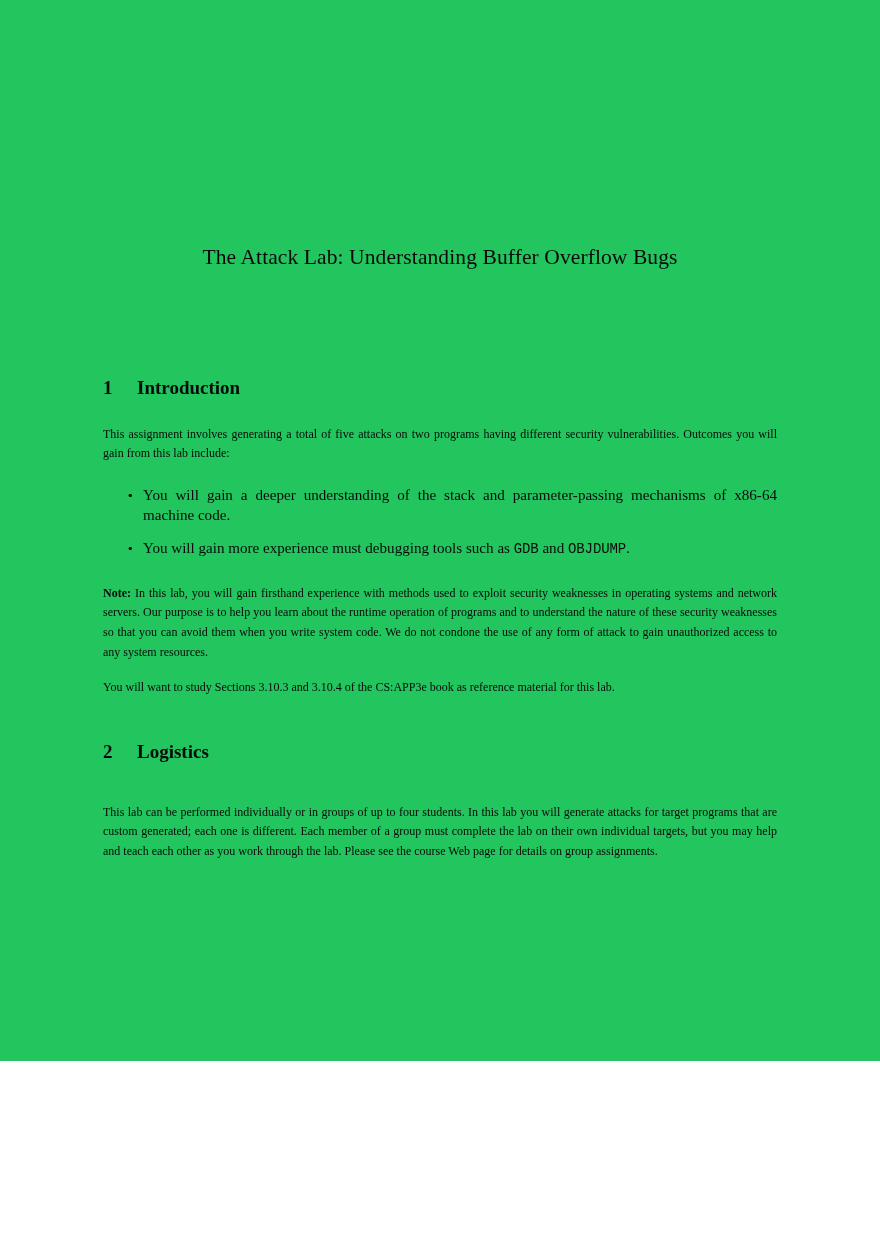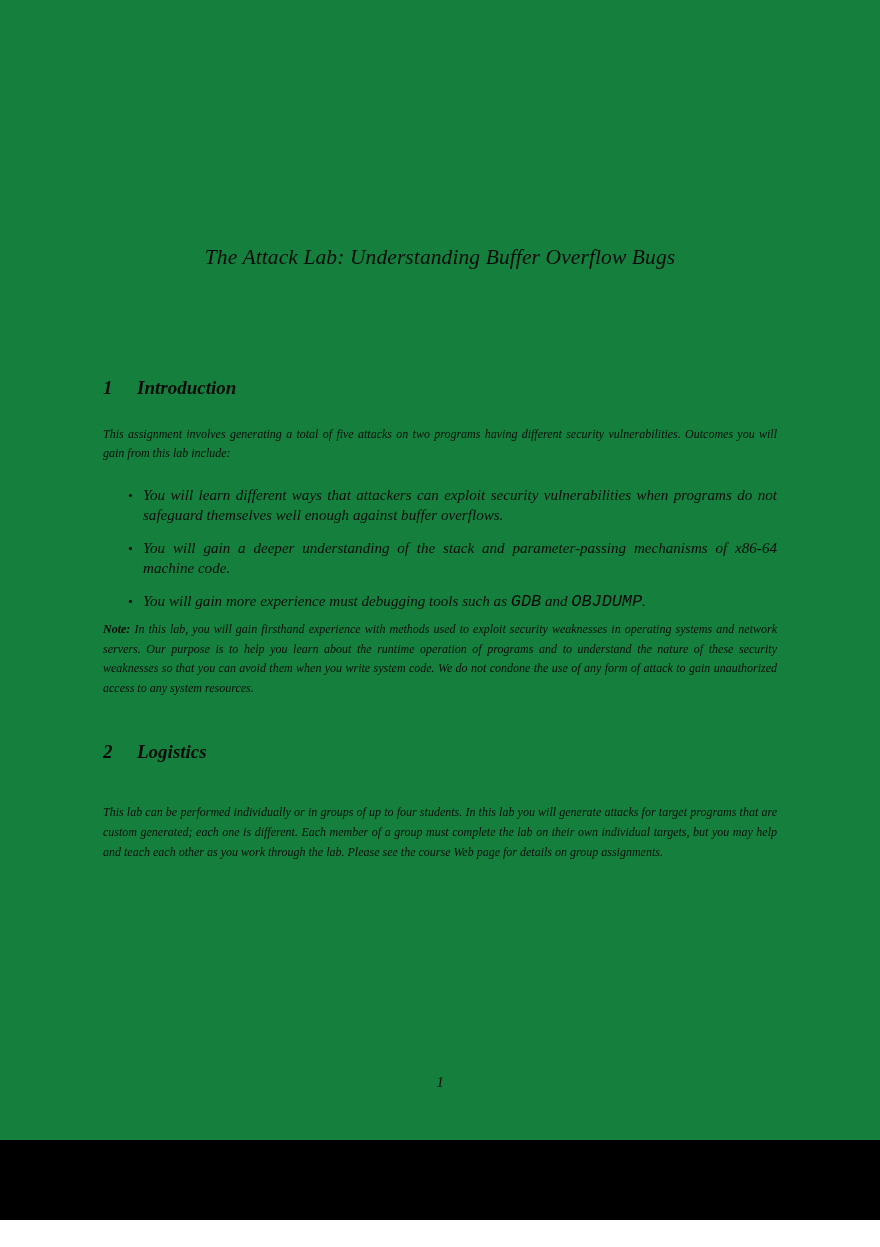--- a/index.html
+++ b/index.html
@@ -10,12 +10,11 @@
   .page {
     position: relative;
     width: 880px;
-    height: 1220px;
-    background: #15803d;
+    height: 1061px;
+    background: #22c55e;
     overflow: hidden;
     font-family: "Liberation Serif", "DejaVu Serif", serif;
     color: #0a0a0a;
-    font-style: italic;
   }
   .doc-body {
     position: absolute;

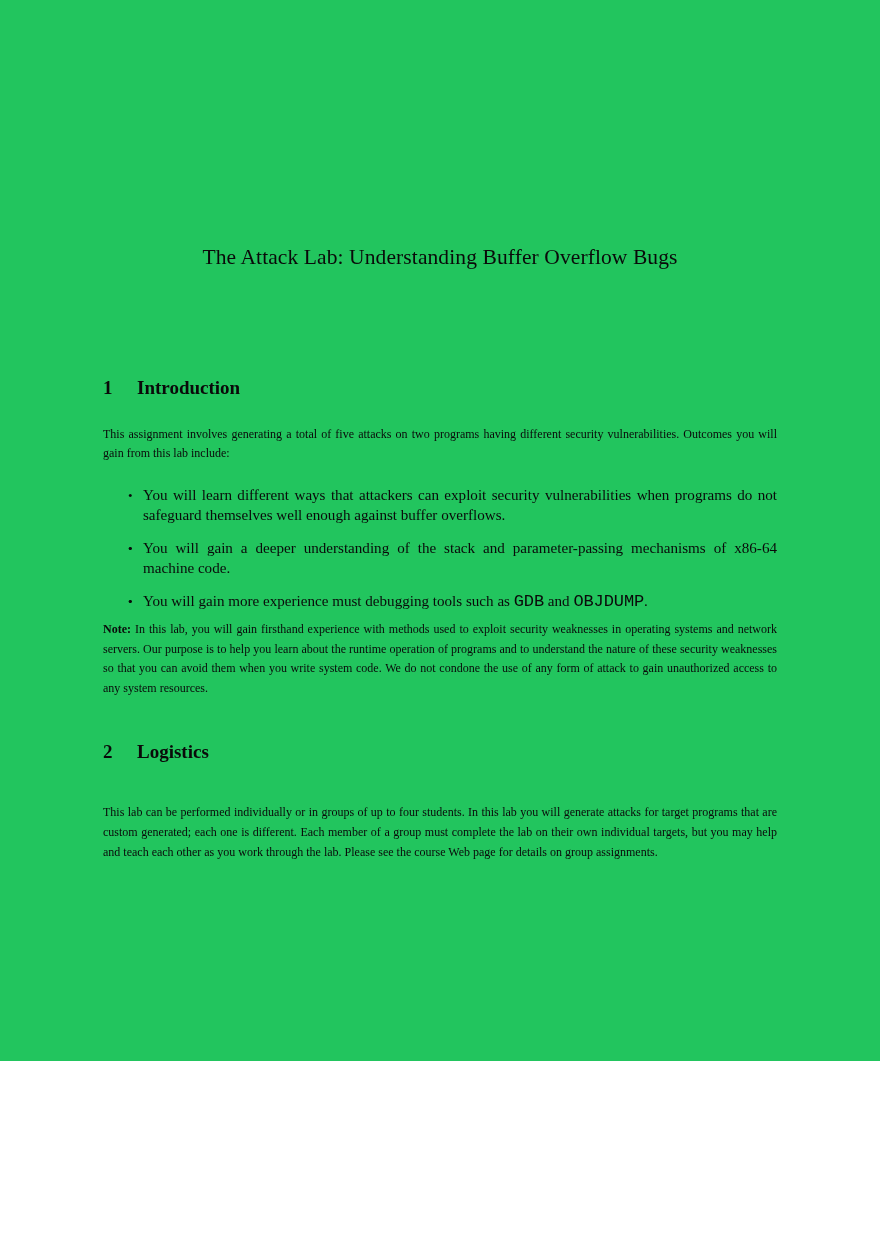--- a/index.html
+++ b/index.html
@@ -119,7 +119,6 @@
     <ul class="bullet-list">
       <li>
         <span class="bullet-marker">•</span>
-        <span>You will learn different ways that attackers can exploit security vulnerabilities when programs do not safeguard themselves well enough against buffer overflows.</span>
       </li>
       <li>
         <span class="bullet-marker">•</span>

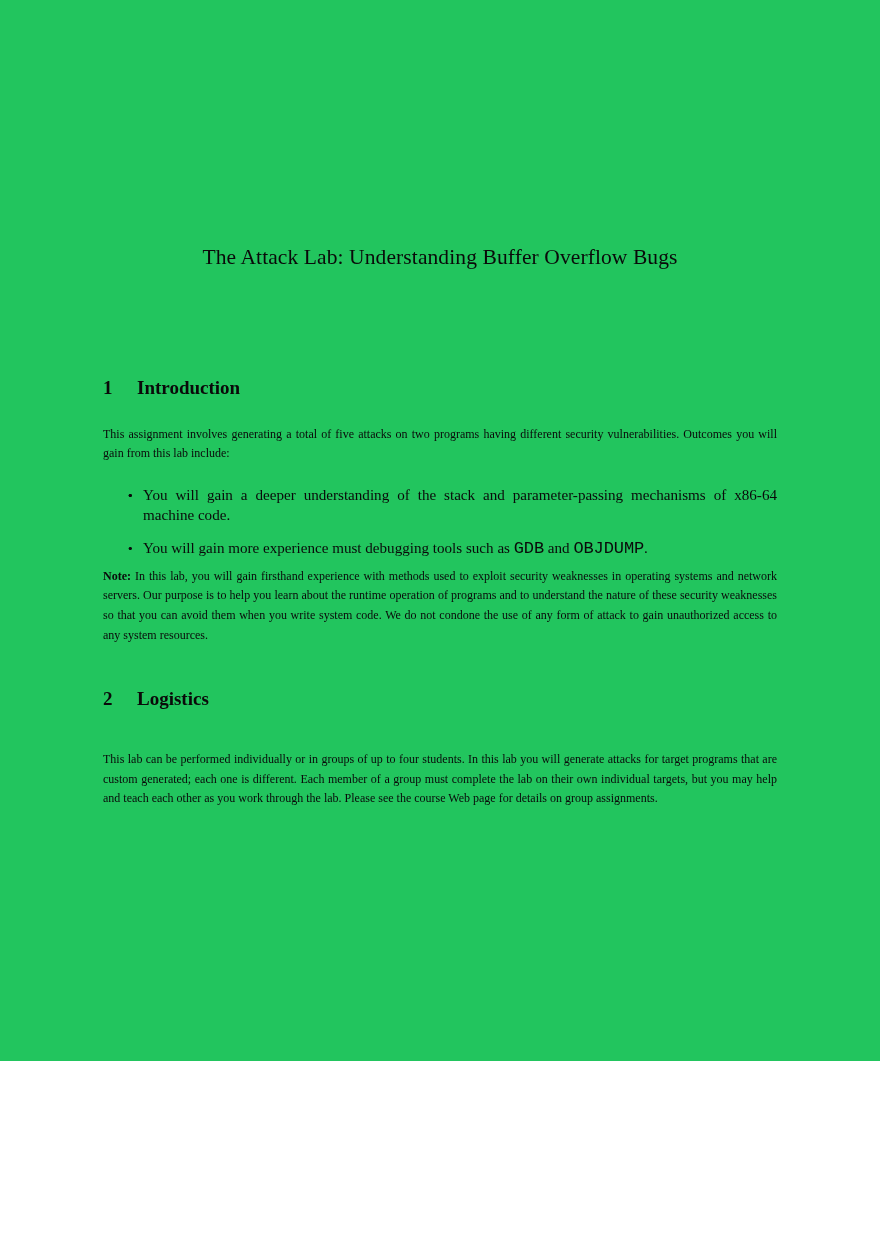--- a/index.html
+++ b/index.html
@@ -80,7 +80,7 @@
   .bold-lead { font-weight: bold; }
   .tt {
     font-family: "Liberation Mono", "DejaVu Sans Mono", monospace;
-    font-size: 17px;
+    font-size: 14px;
     letter-spacing: -0.1px;
   }
   .page-number {

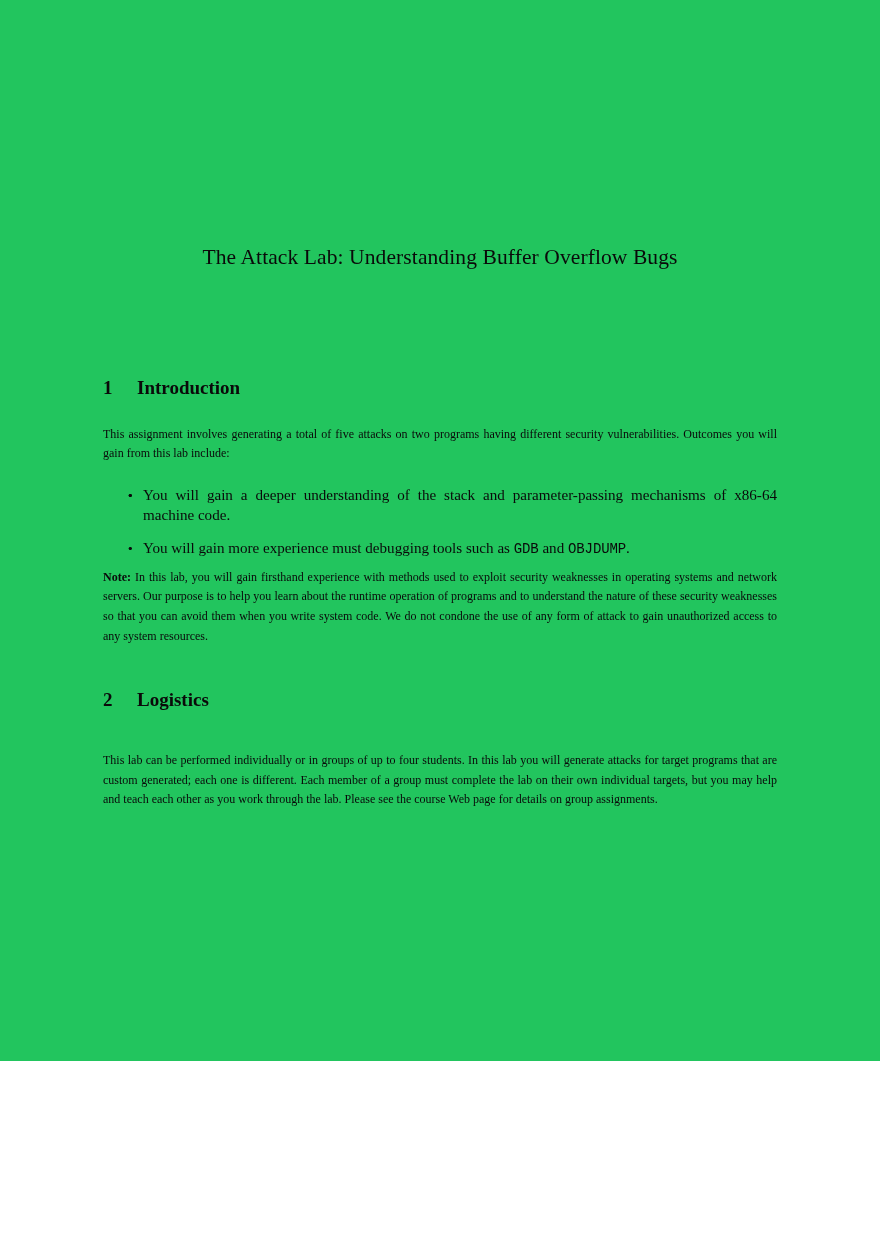--- a/index.html
+++ b/index.html
@@ -51,7 +51,7 @@
     hyphens: manual;
   }
   #intro-paragraph { margin-top: 26px; }
-  #note-paragraph  { margin-top: 8px; }
+  #note-paragraph  { margin-top: 24px; }
   #study-paragraph { margin-top: 16px; }
   #logistics-paragraph { margin-top: 40px; }
 

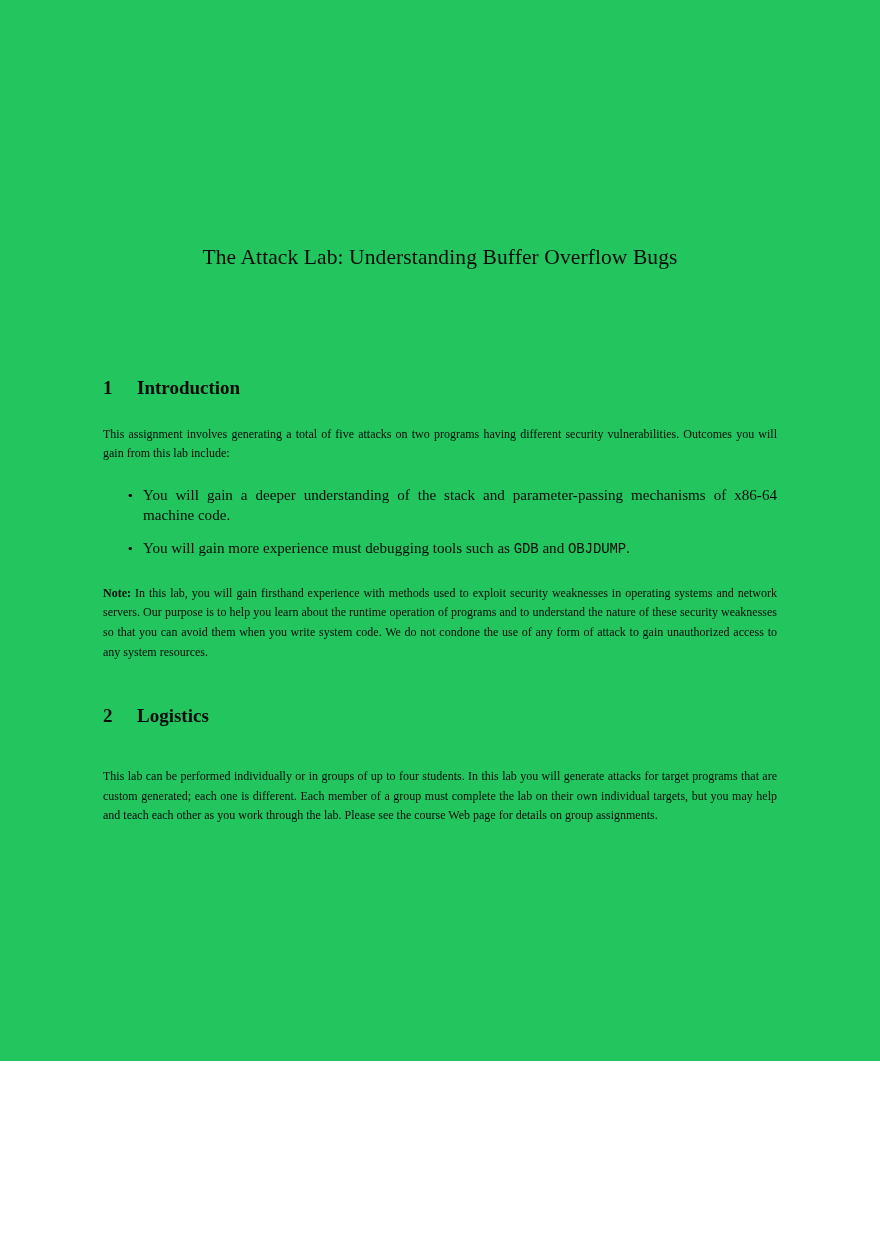--- a/index.html
+++ b/index.html
@@ -138,6 +138,7 @@
 
     <p class="body-text" id="note-paragraph"><span class="bold-lead">Note:</span><span> In this lab, you will gain firsthand experience with methods used to exploit security weaknesses in operating systems and network servers. Our purpose is to help you learn about the runtime operation of programs and to understand the nature of these security weaknesses so that you can avoid them when you write system code. We do not condone the use of any form of attack to gain unauthorized access to any system resources.</span></p>
 
+    <p class="body-text" id="study-paragraph">You will want to study Sections 3.10.3 and 3.10.4 of the CS:APP3e book as reference material for this lab.</p>
 
     <div class="section-heading" id="sec-logistics-heading">
       <span class="sec-num">2</span>

